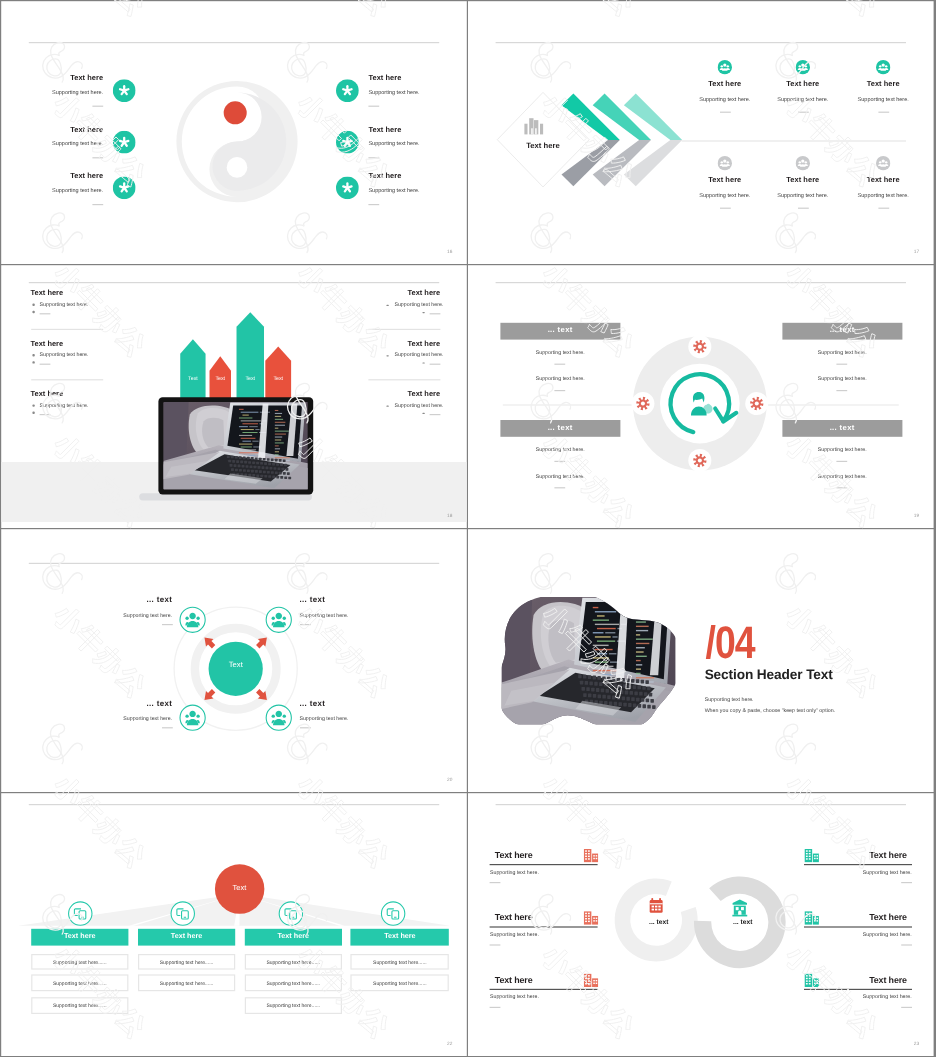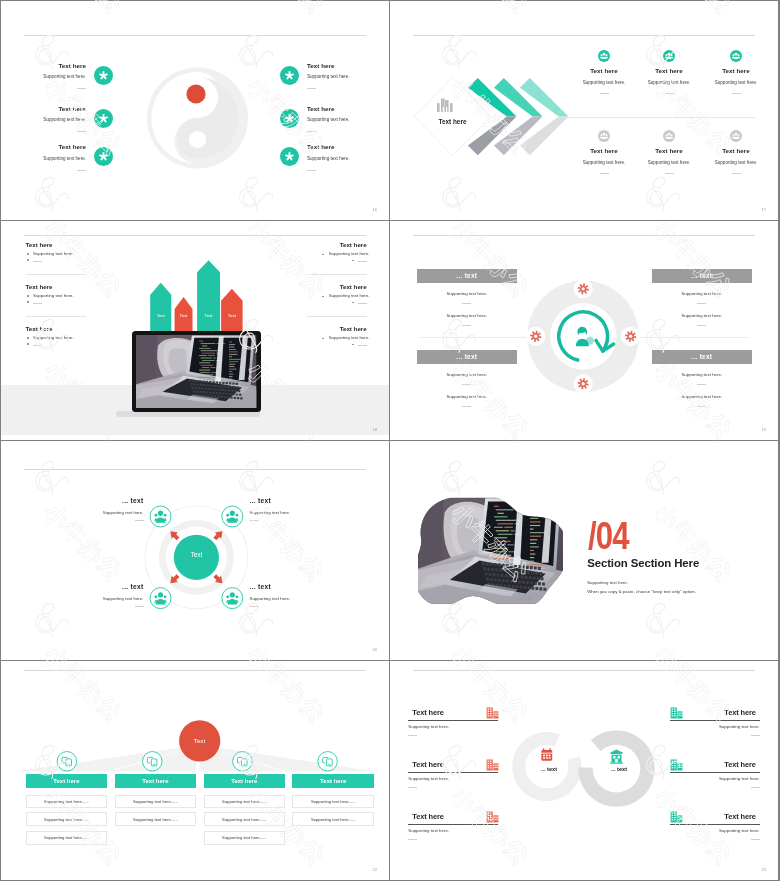--- a/index.html
+++ b/index.html
@@ -859,7 +859,7 @@
           </g>
         </svg></div>
   <div class="s6num">/04</div>
-  <div class="s6head">Section Section Here</div>
+  <div class="s6head">Section Header Text</div>
   <div class="s6sub" style="top:139px;">Supporting text here.</div>
   <div class="s6sub" style="top:148px;">When you copy &amp; paste, choose "keep text only" option.</div>
 </div>

